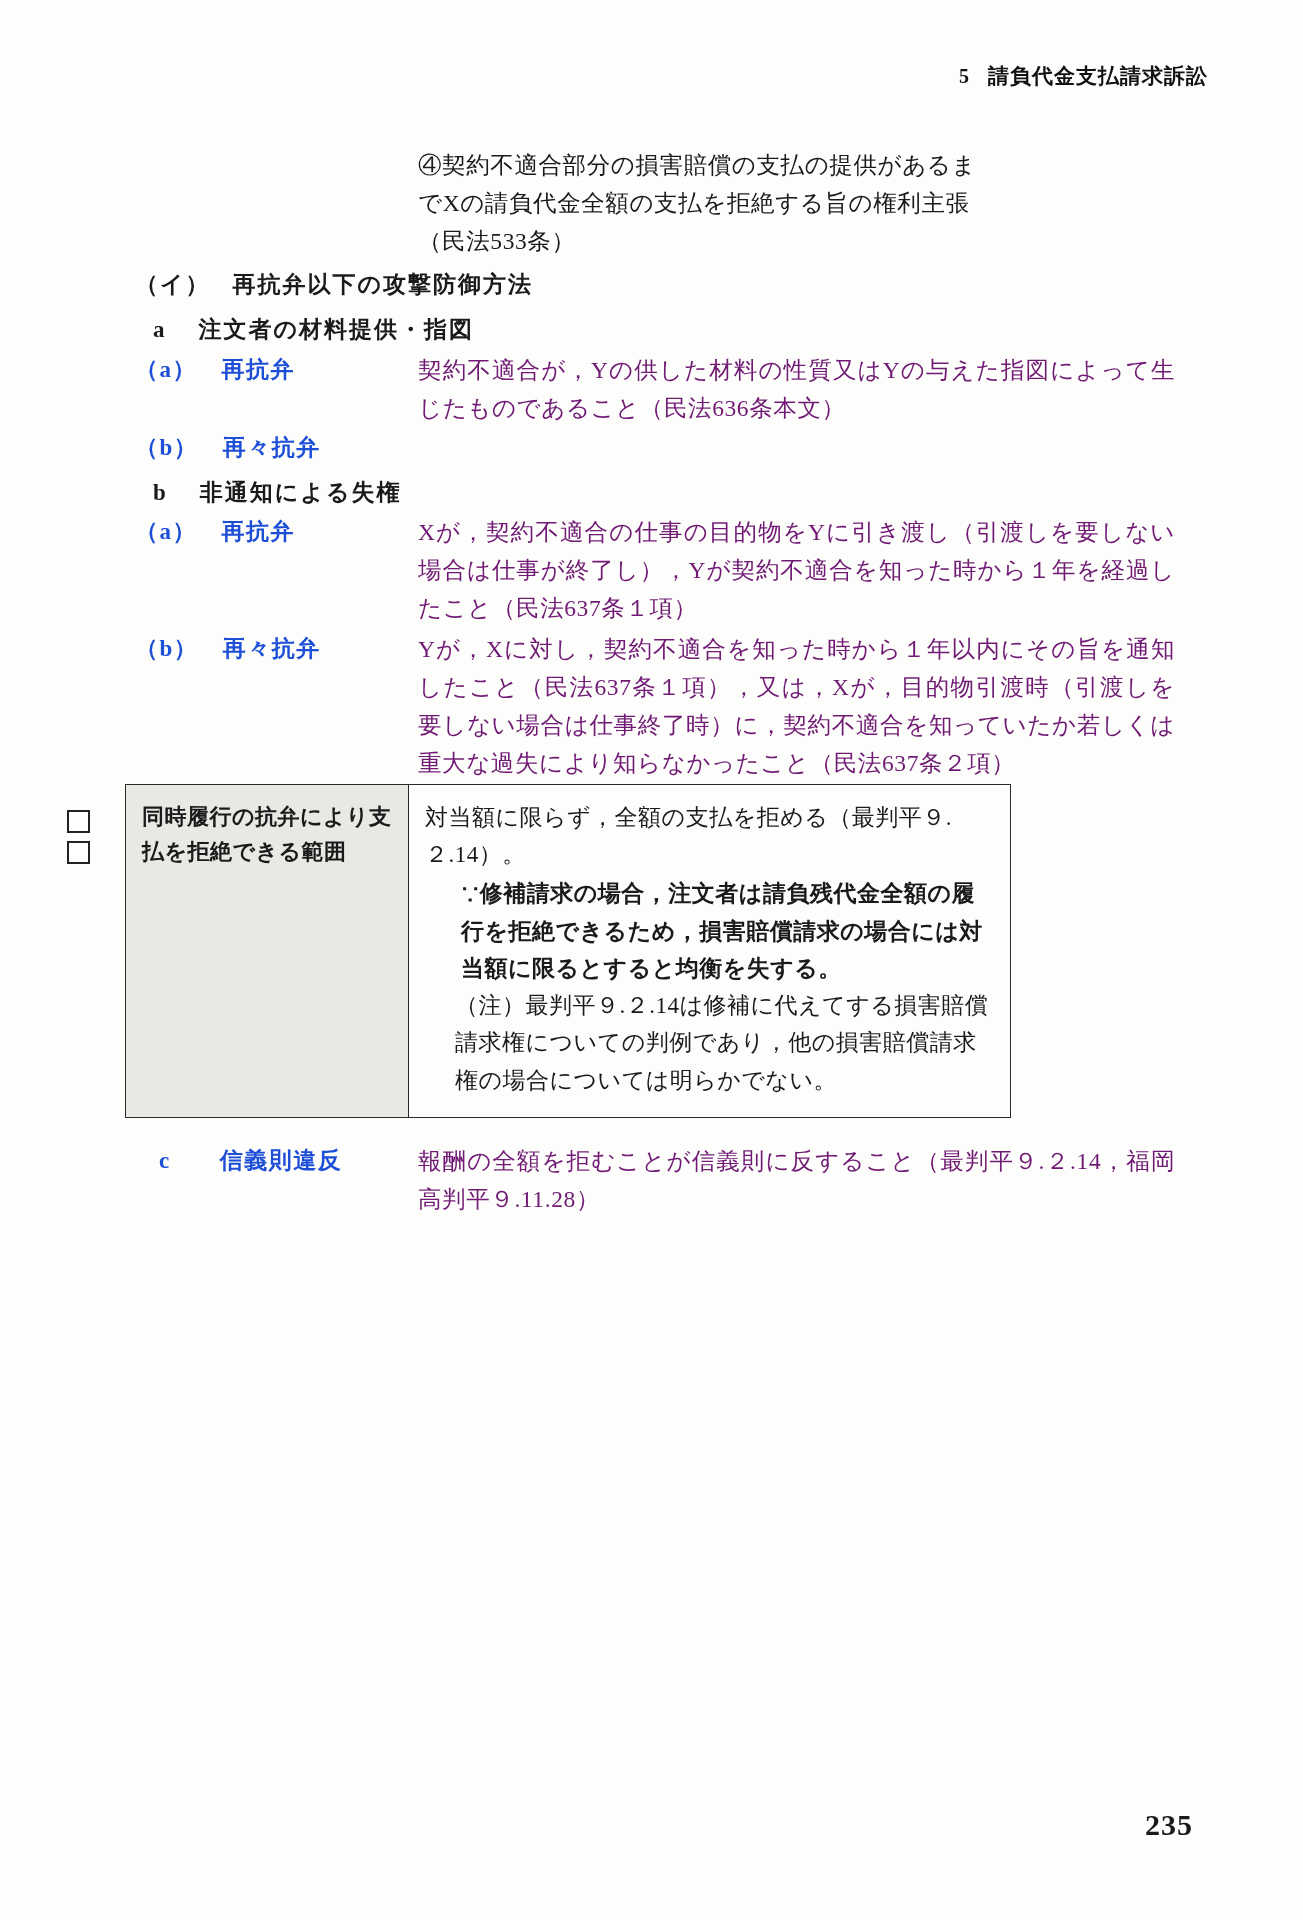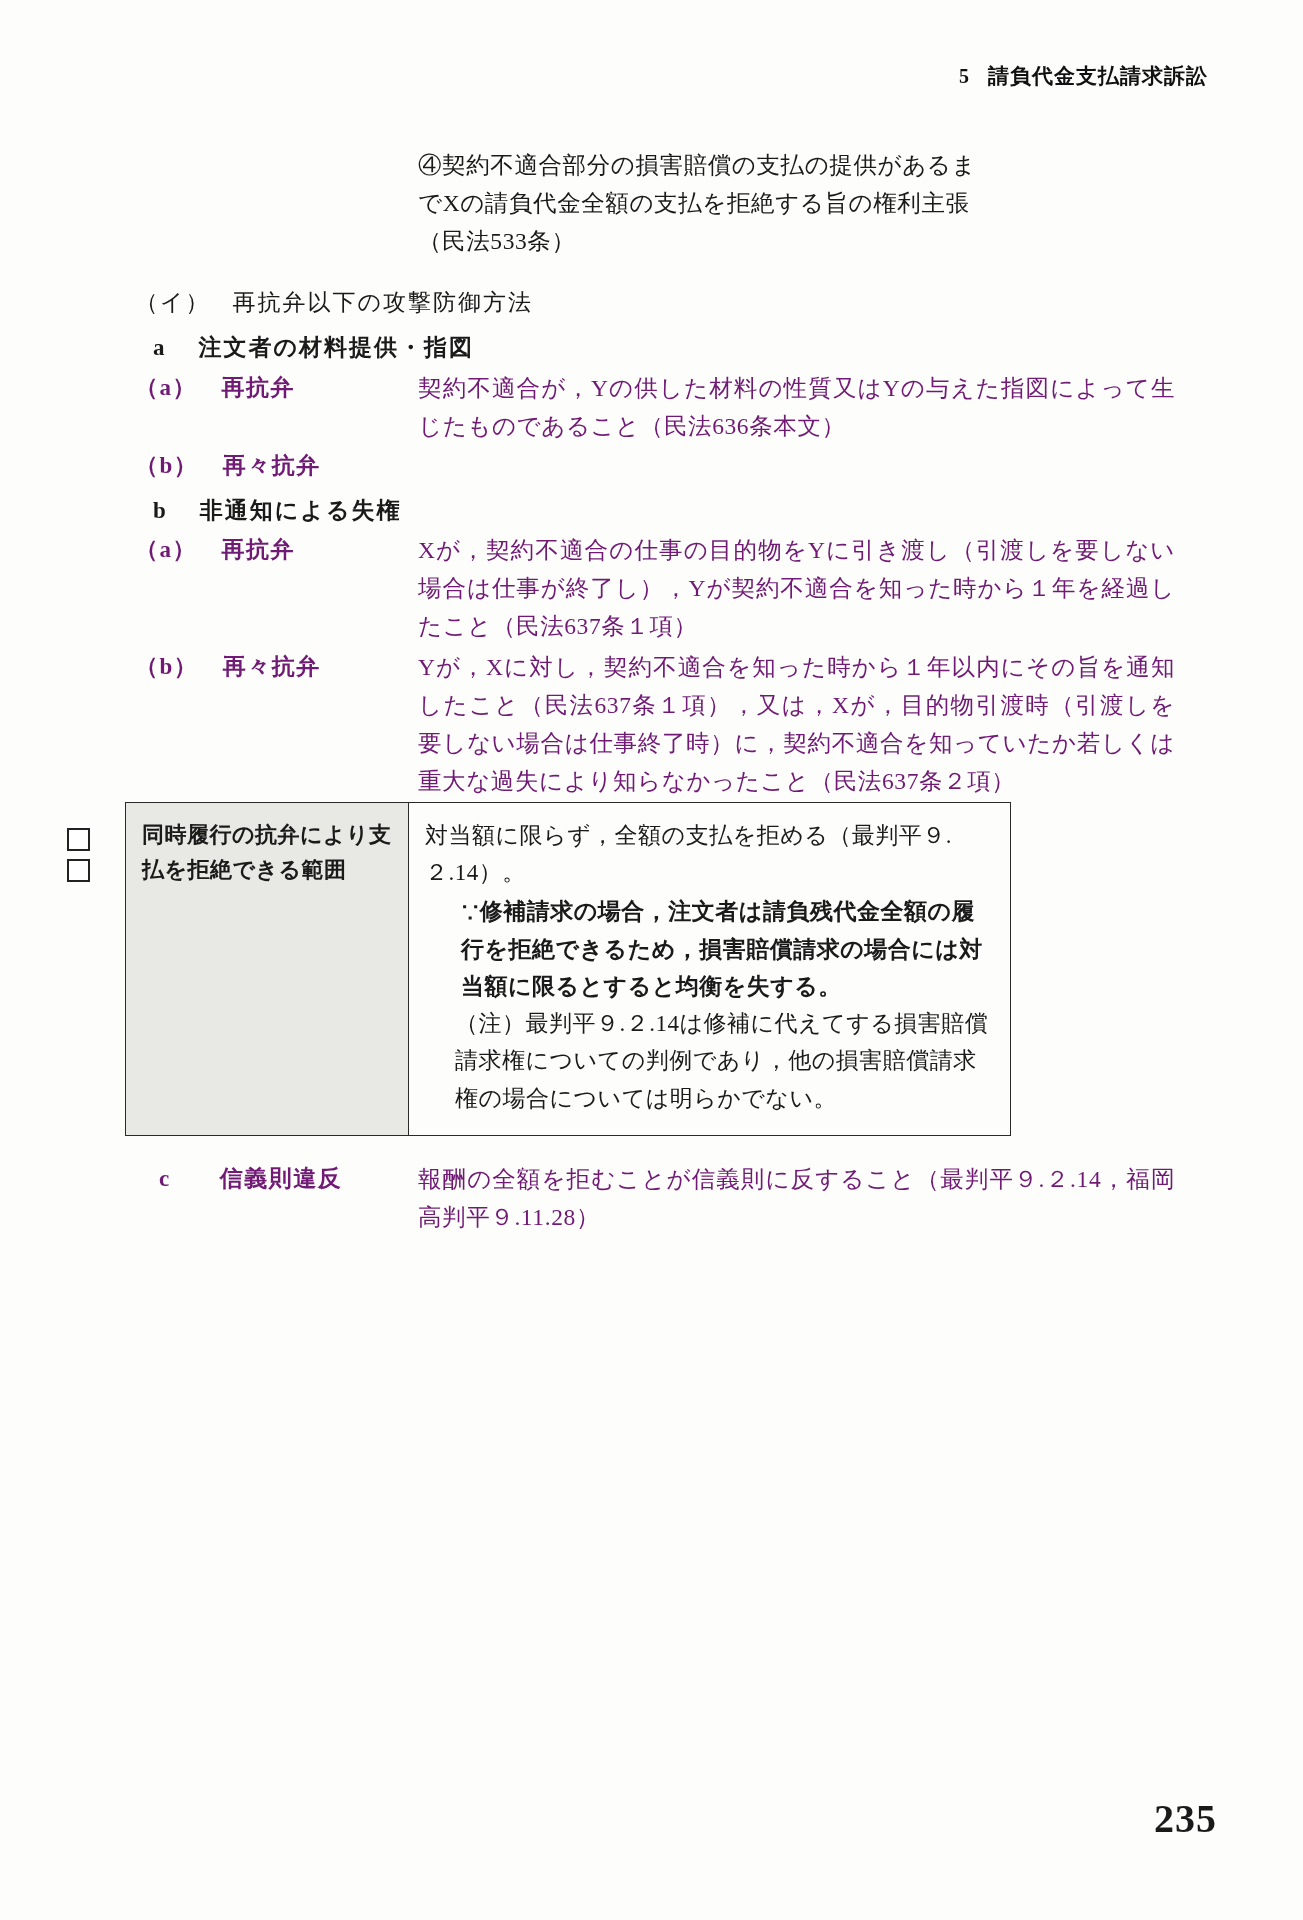--- a/index.html
+++ b/index.html
@@ -60,10 +60,10 @@
   }
   .heading-line {
     font-size: 23px;
-    font-weight: 400;
+    font-weight: 700;
     letter-spacing: 2px;
     line-height: 1.62;
-    margin: 24px 0 2px 0;
+    margin: 6px 0 2px 0;
   }
   .heading-line .idx { display: inline-block; }
   .heading-line .txt { margin-left: 22px; }

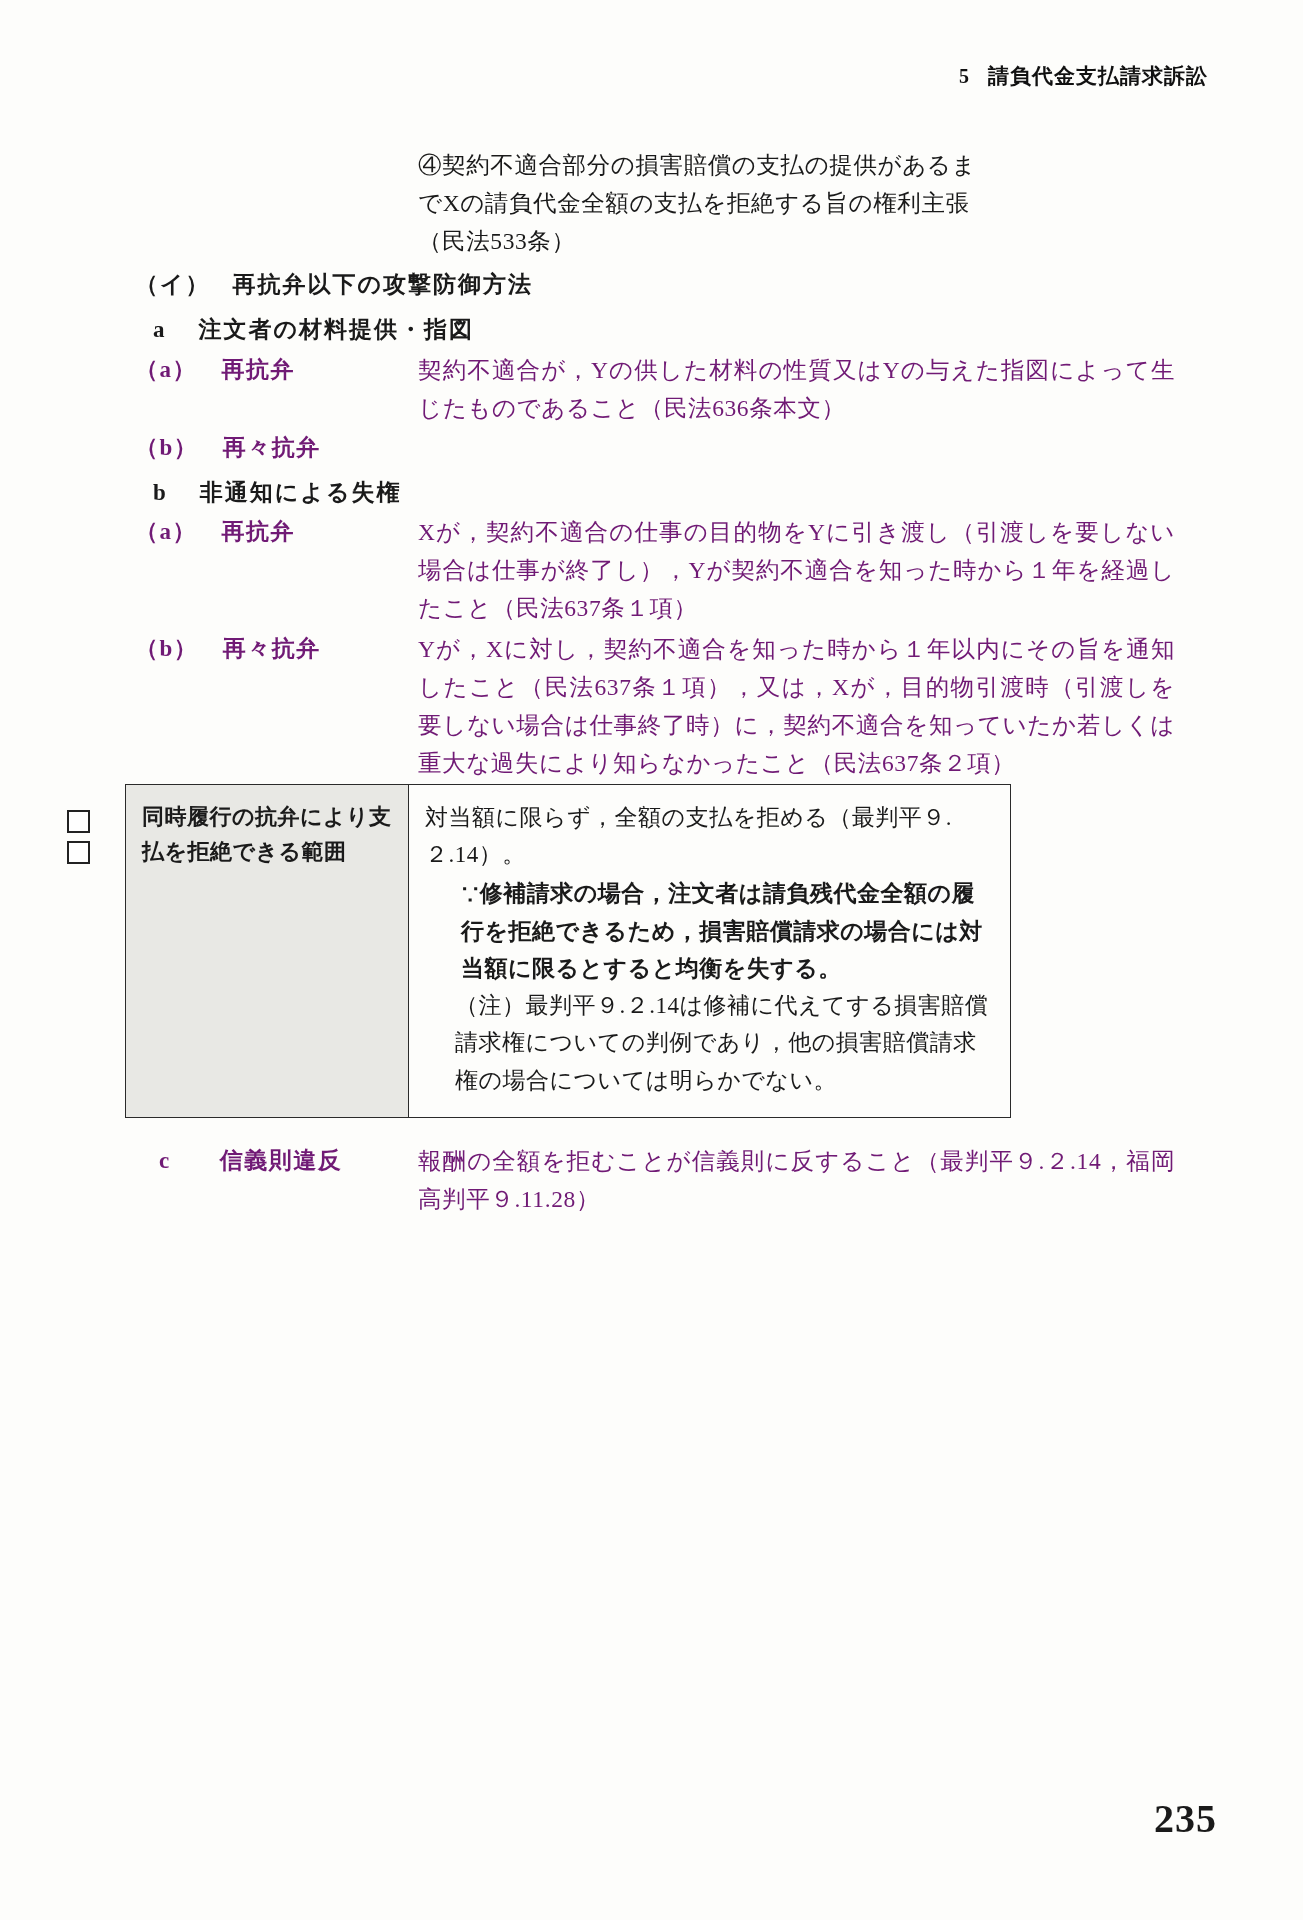--- a/index.html
+++ b/index.html
@@ -46,7 +46,7 @@
     font-weight: 700;
     letter-spacing: 1.5px;
     line-height: 1.62;
-    color: #701a75;
+    color: #1d4ed8;
   }
   .label.w-paren { width: 283px; }
   .label.w-alpha { width: 283px; }

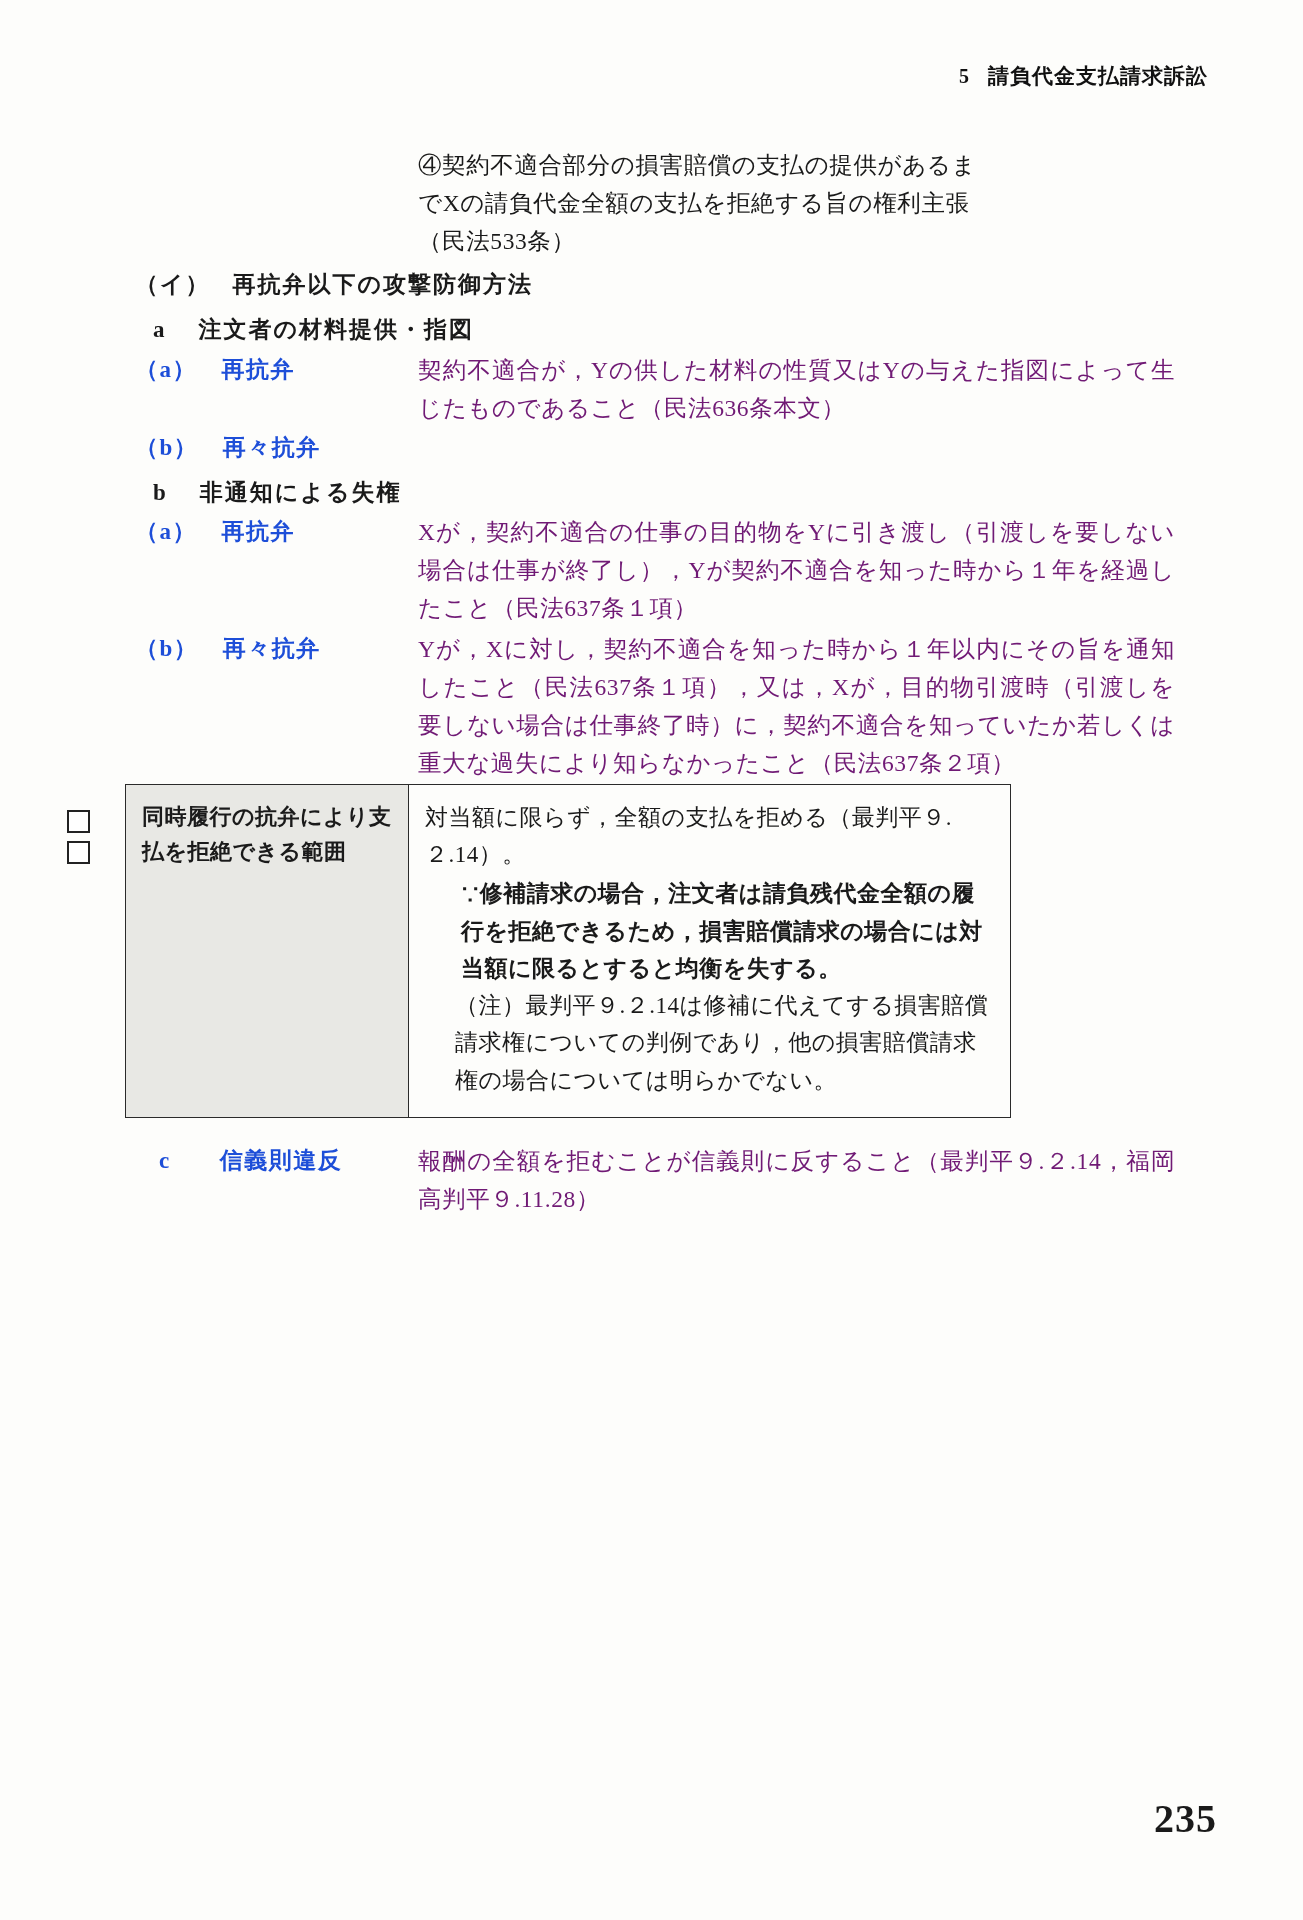--- a/index.html
+++ b/index.html
@@ -146,9 +146,9 @@
   }
   .pagenum {
     position: absolute;
-    right: 86px;
+    right: 110px;
     bottom: 78px;
-    font-size: 40px;
+    font-size: 30px;
     font-weight: 700;
     letter-spacing: 1px;
   }

